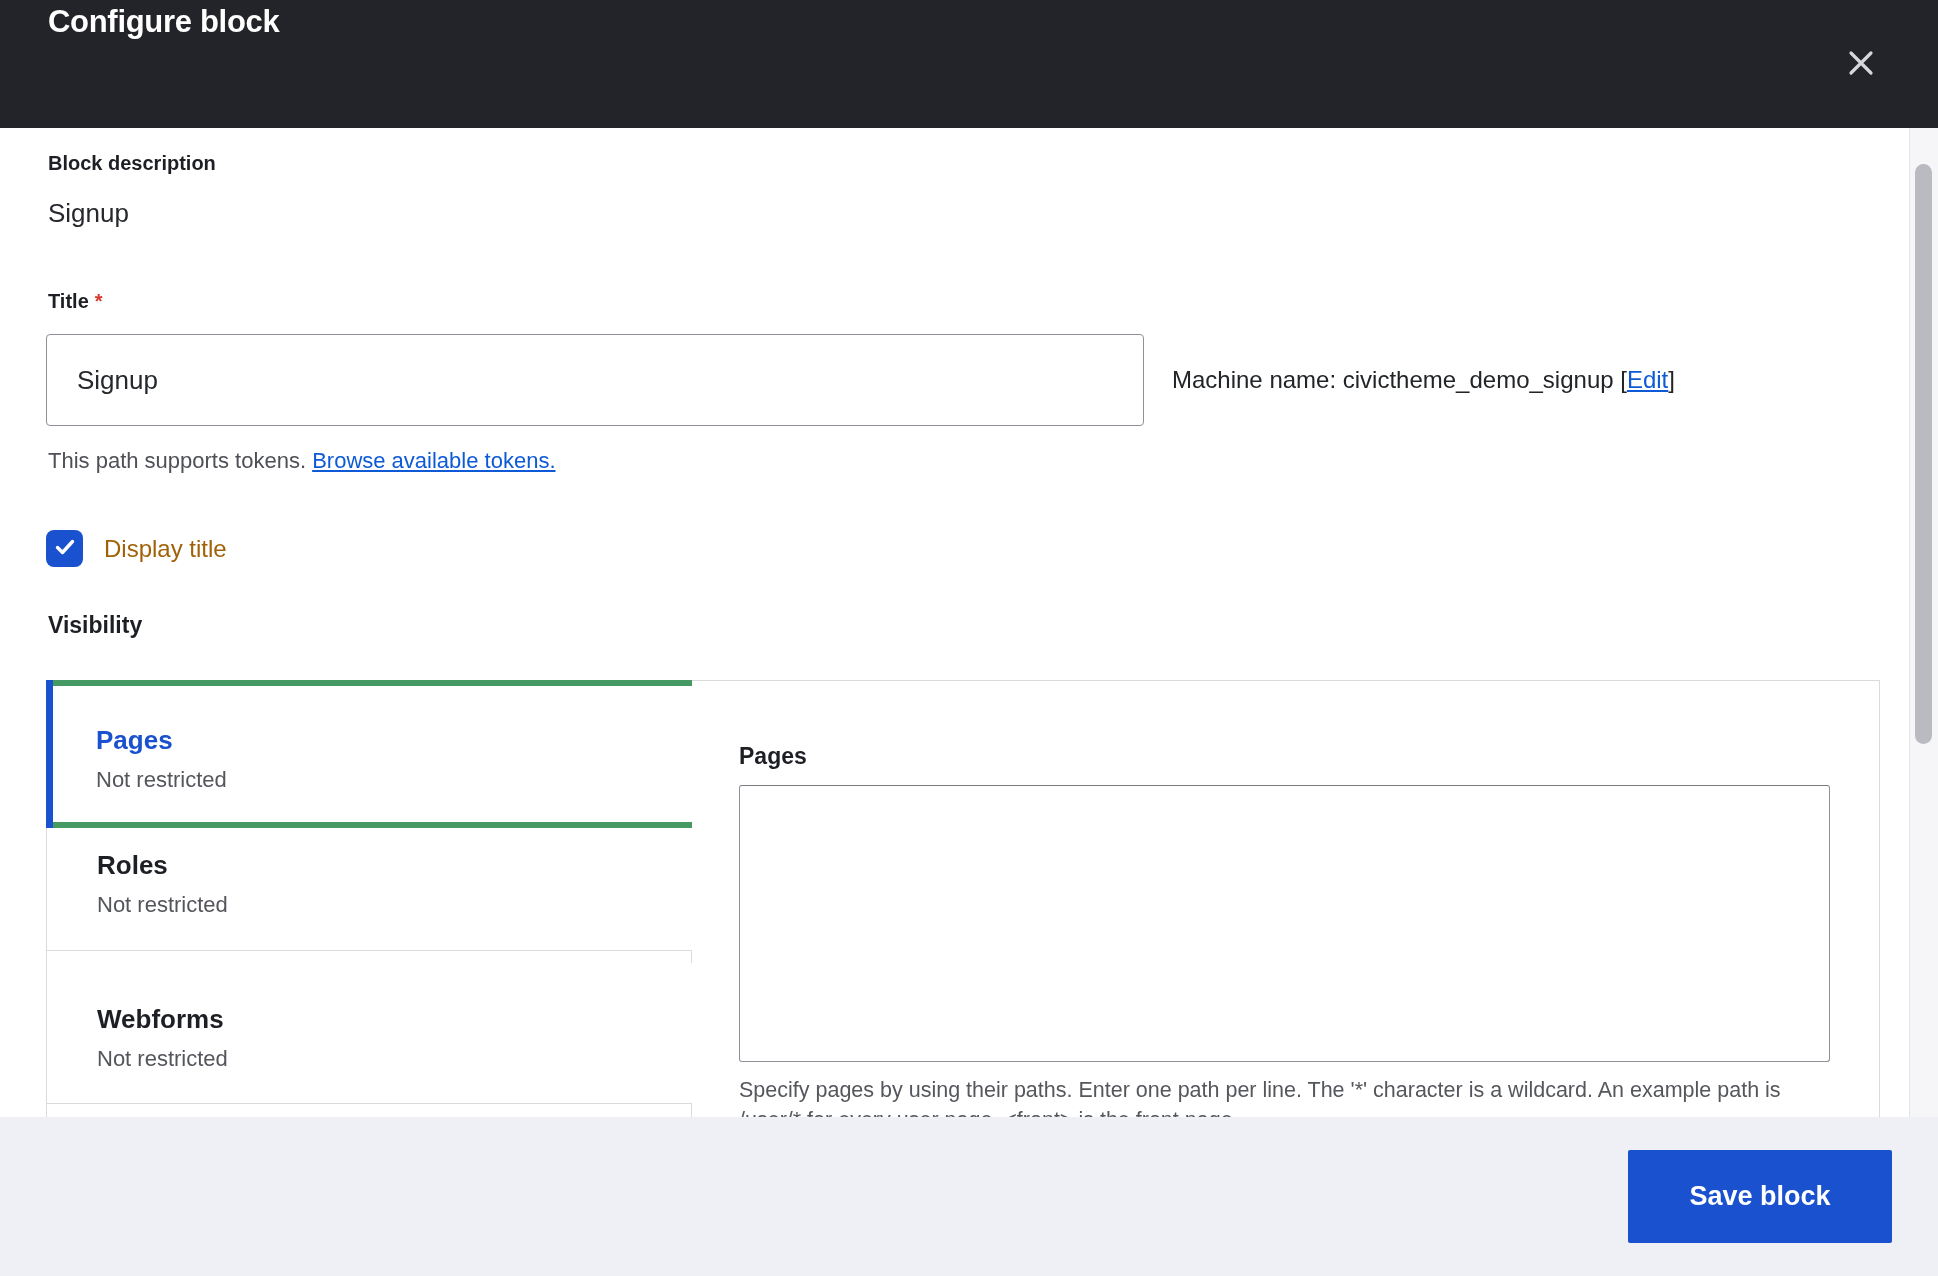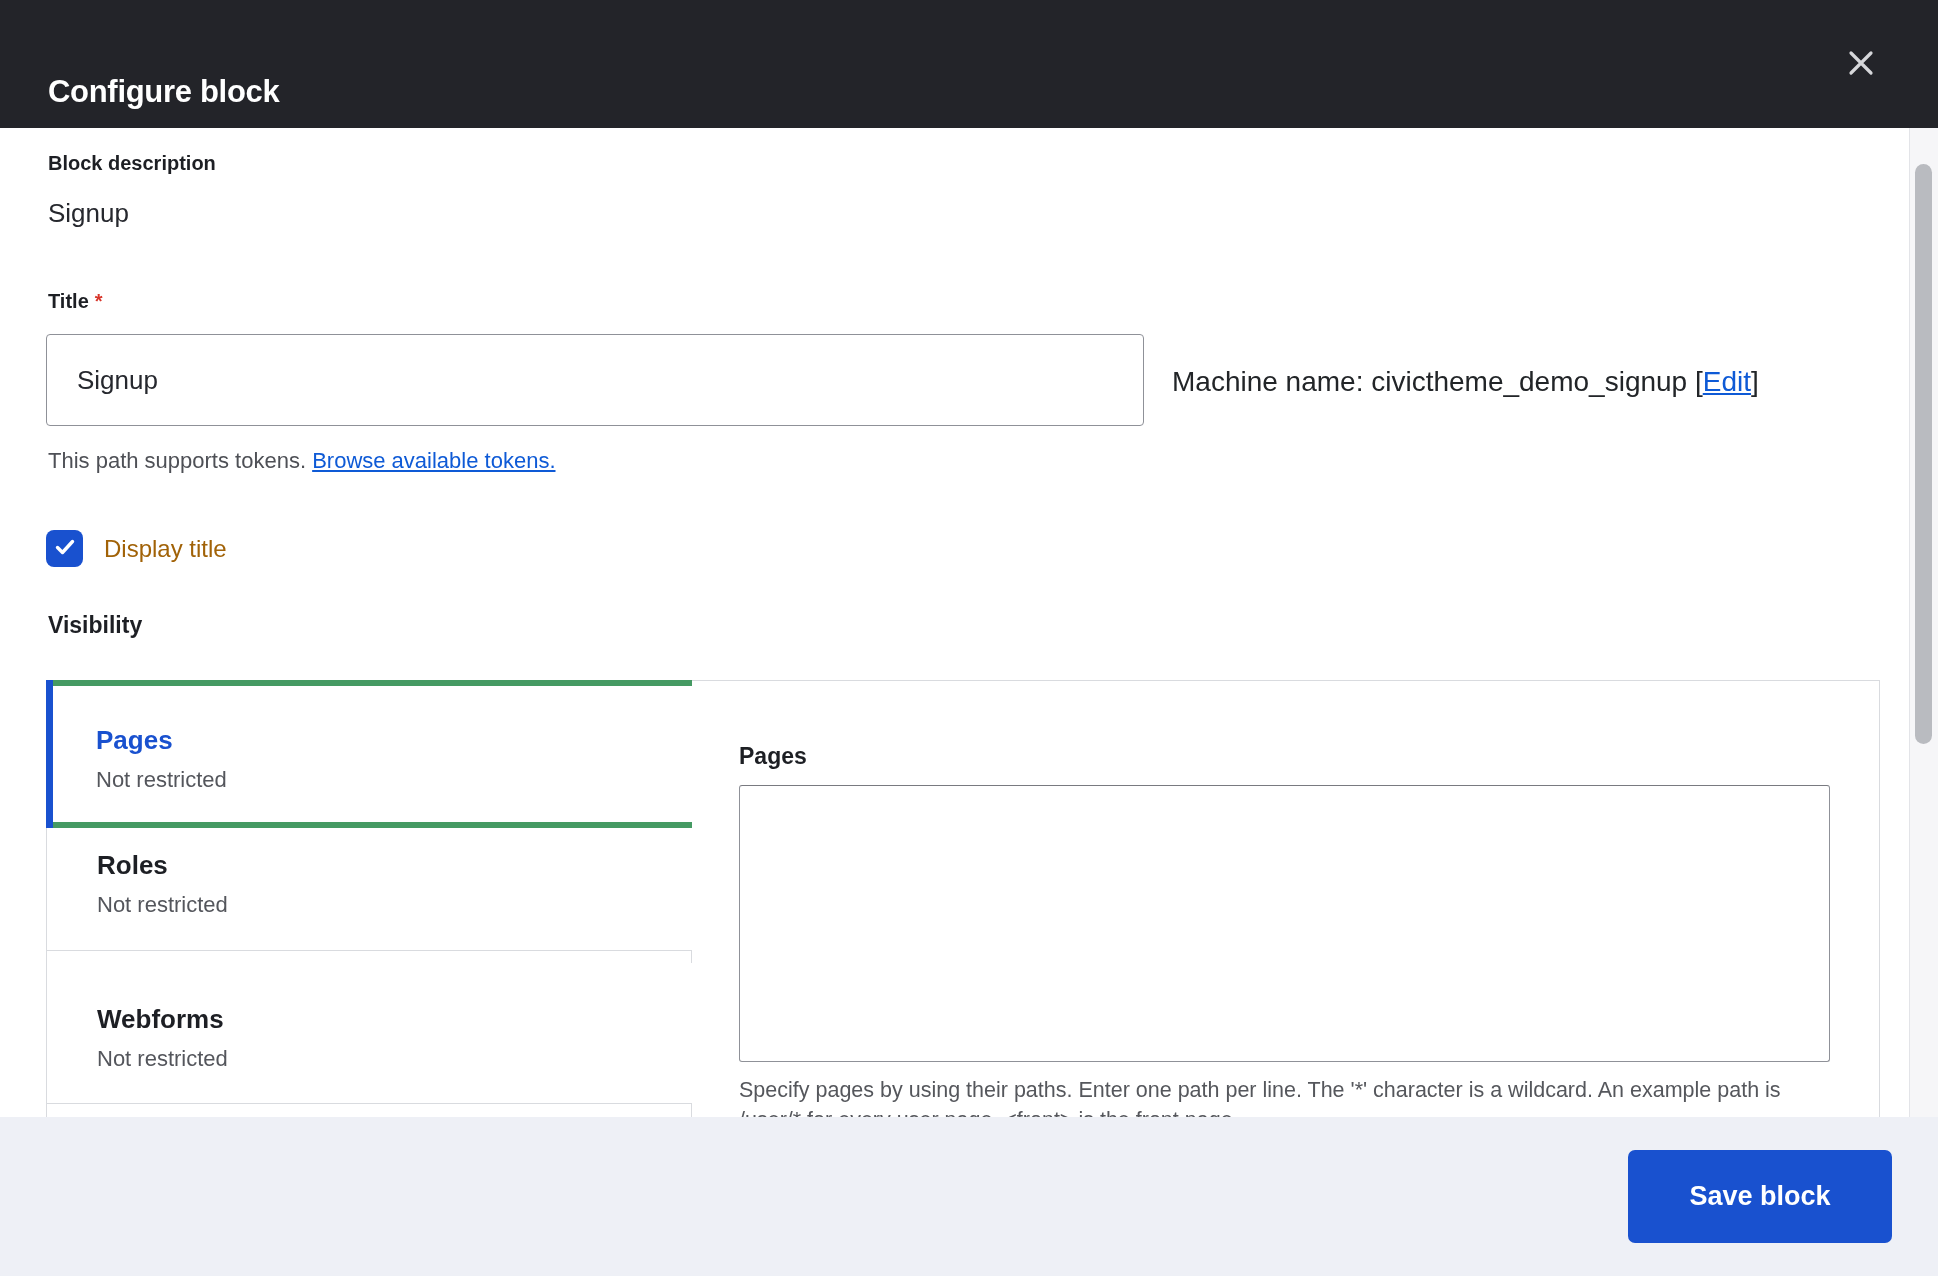--- a/index.html
+++ b/index.html
@@ -17,8 +17,8 @@
   .modal-header {
     position: absolute; left: 0; top: 0; width: 1938px; height: 128px;
     background: var(--header-bg, #232429);
-    display: flex; align-items: flex-end;
-    padding: 18px 48px; z-index: 6;
+    display: flex; align-items: flex-start;
+    padding: 4px 48px; z-index: 6;
   }
   .modal-title { color: #ffffff; font-size: 31px; font-weight: 700; letter-spacing: -0.3px; }
   .close-btn {

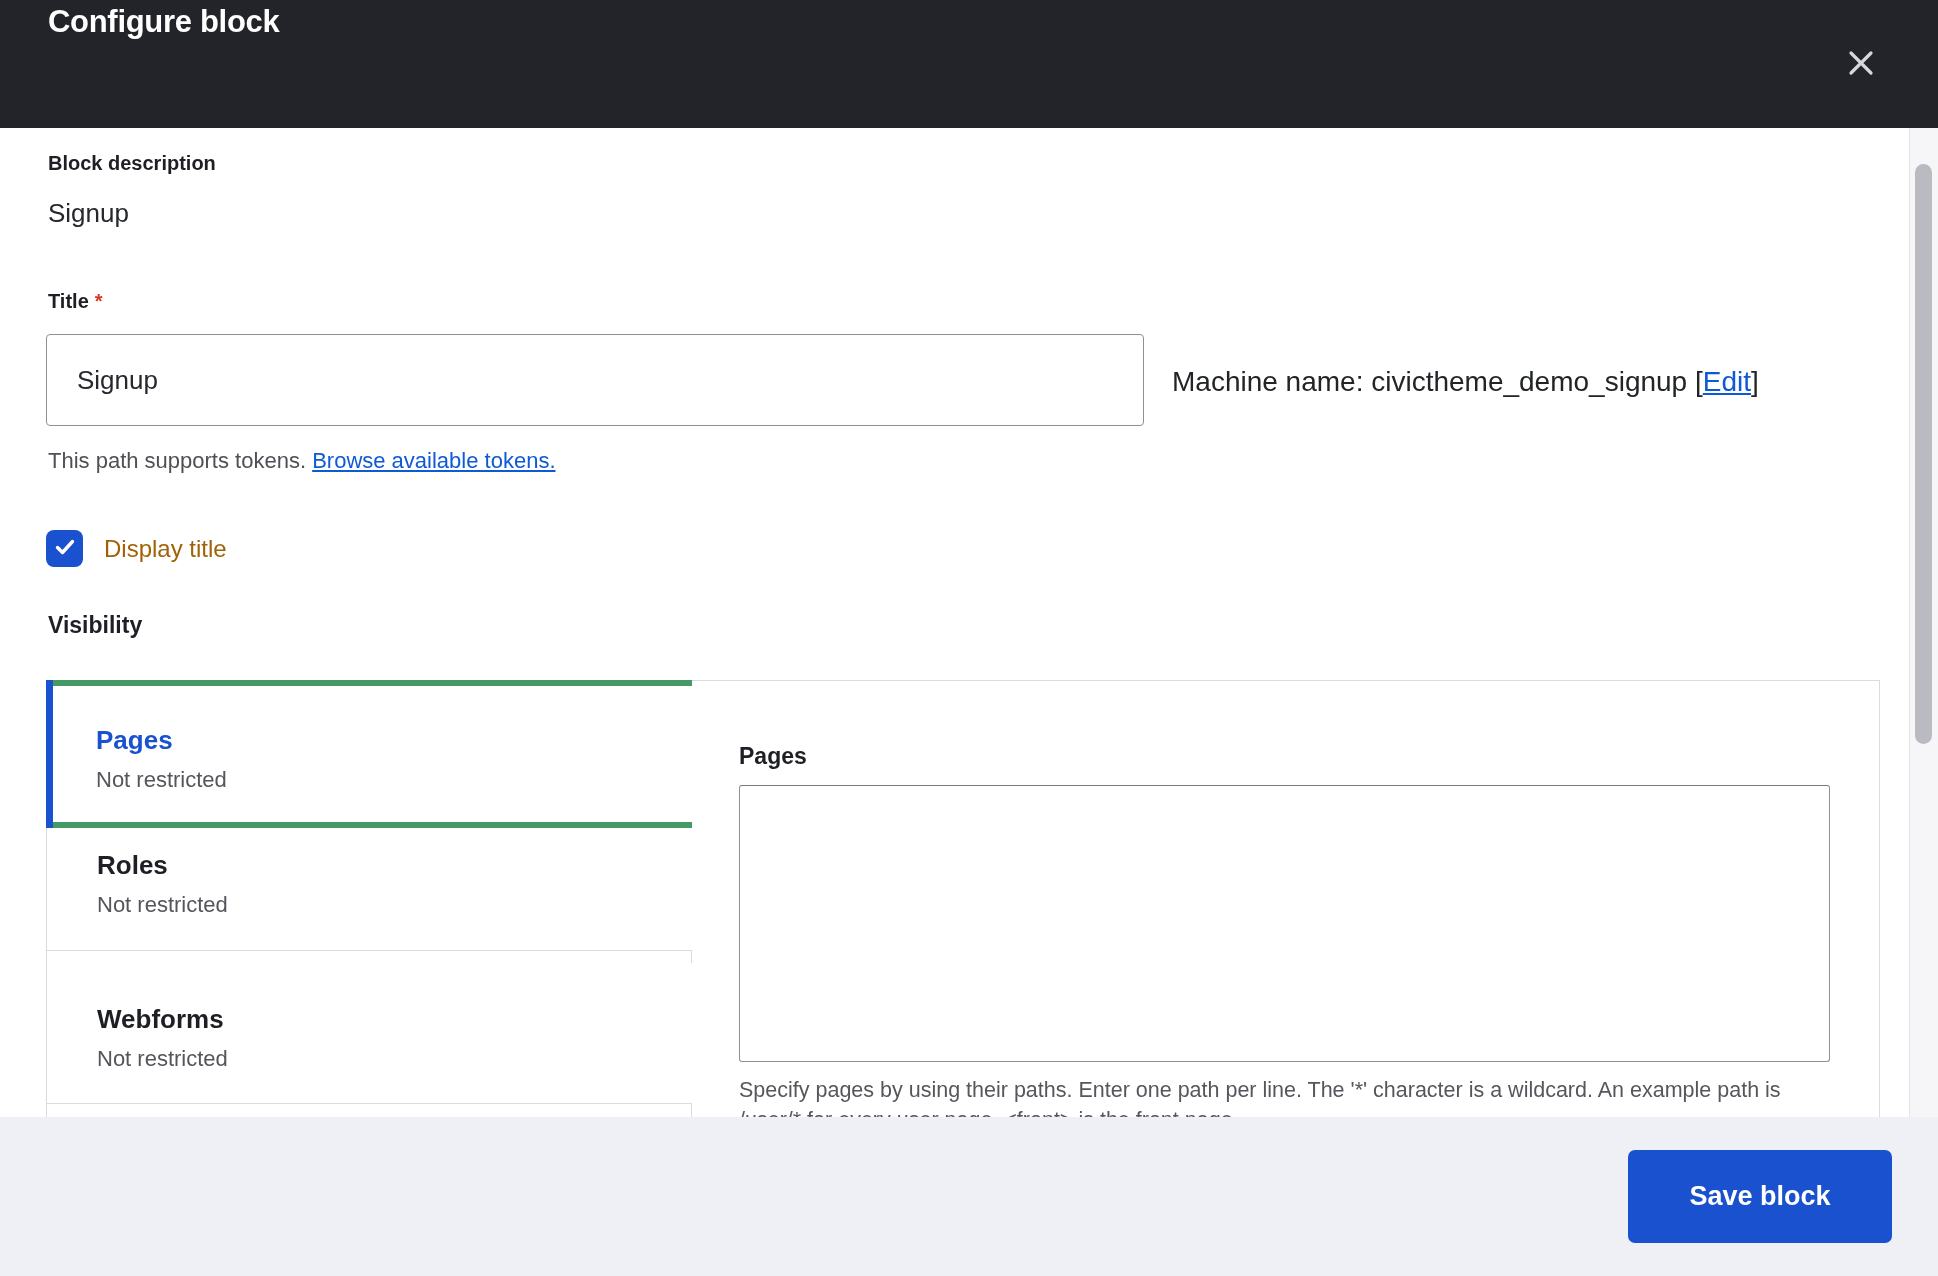--- a/index.html
+++ b/index.html
@@ -44,7 +44,7 @@
     font-size: 26px; color: #26282e; padding: 0 30px; outline: none;
   }
 
-  .machine-name { position: absolute; left: 1172px; top: 366px; font-size: 28px; color: #222528; text-align: center; }
+  .machine-name { position: absolute; left: 1172px; top: 366px; font-size: 24px; color: #222528; text-align: center; }
   .machine-name a { color: var(--link, #0e5ad6); text-decoration: underline; cursor: pointer; }
 
   .tokens-help { position: absolute; left: 48px; top: 448px; font-size: 22px; color: #4e5056; }

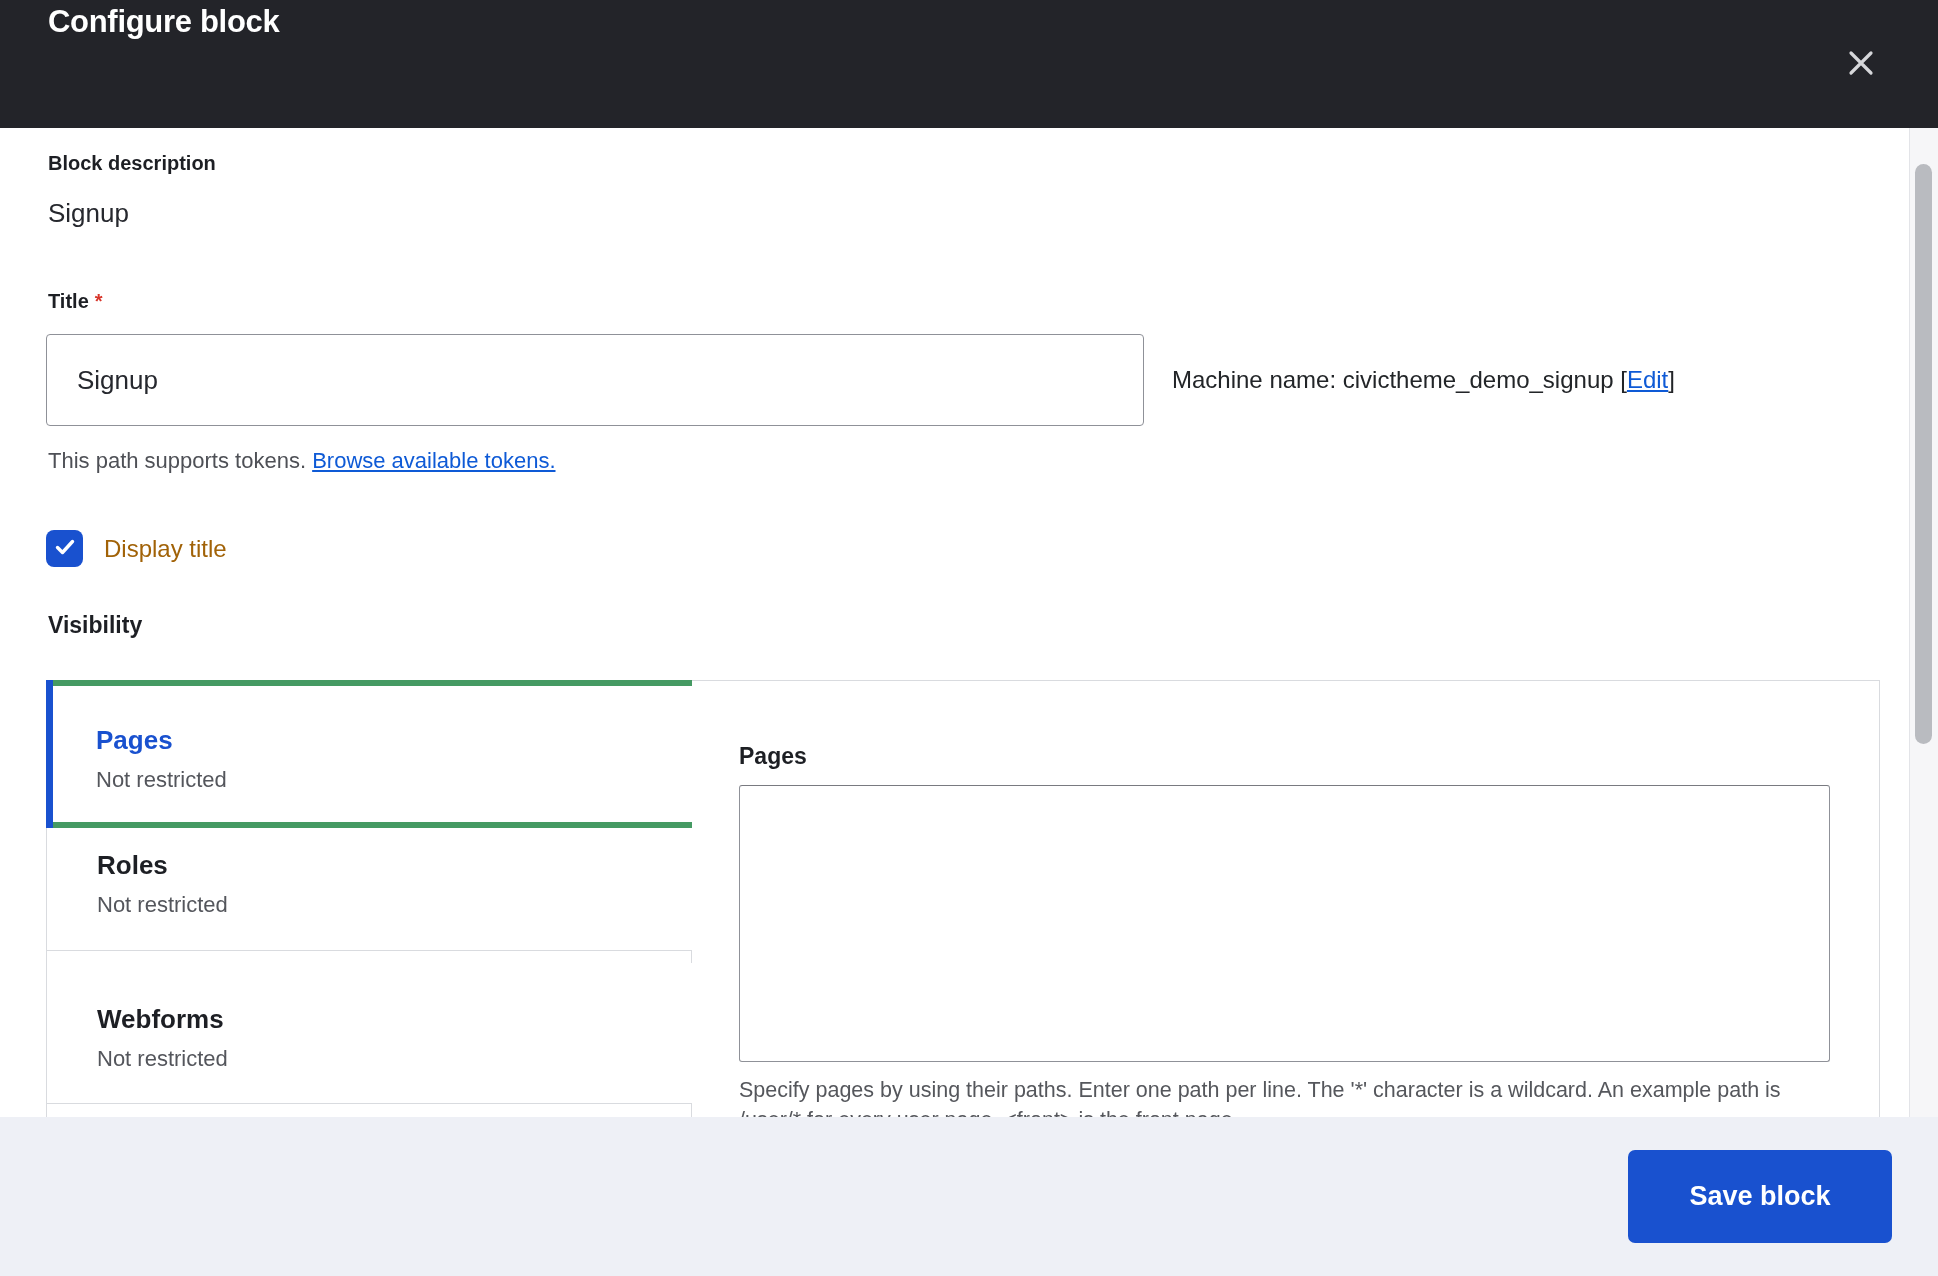--- a/index.html
+++ b/index.html
@@ -115,7 +115,7 @@
   }
   .save-btn {
     position: absolute; left: 1628px; top: 33px; width: 264px; height: 93px;
-    background: var(--accent, #1951cf); border: none; border-radius: 7px;
+    background: var(--accent, #1951cf); border: none; border-radius: 2px;
     color: #ffffff; font-family: "Liberation Sans", sans-serif;
     font-size: 27px; font-weight: 700; cursor: pointer;
   }

